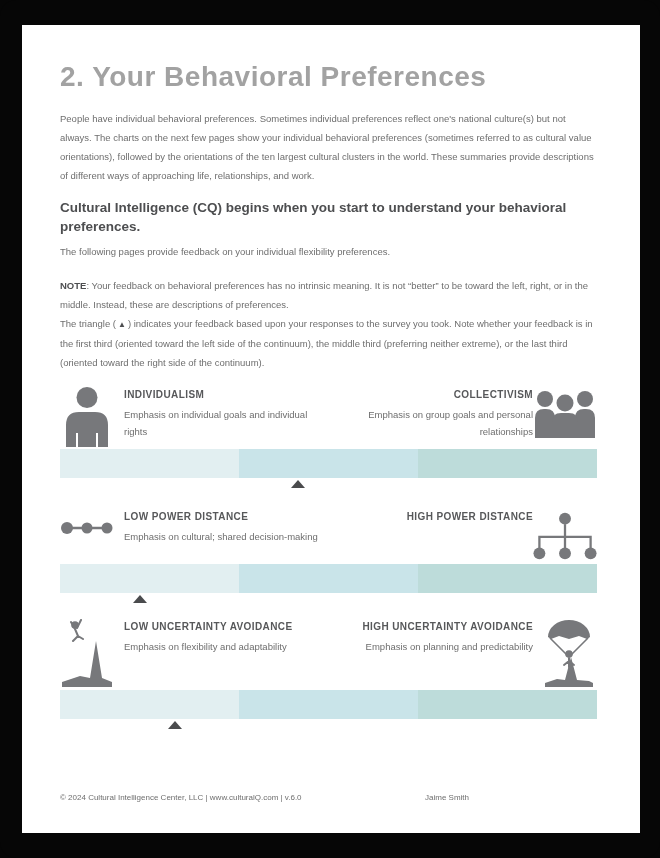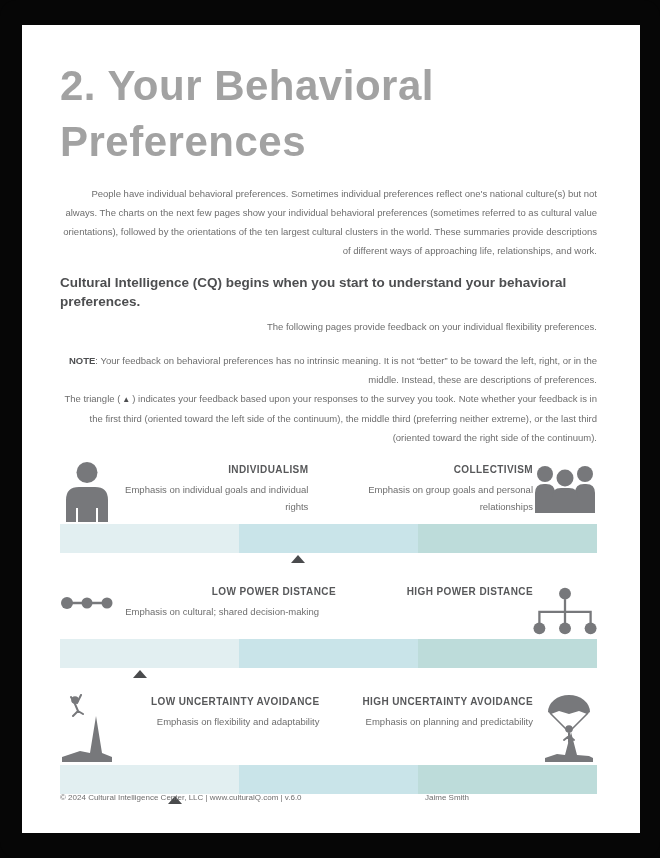--- a/index.html
+++ b/index.html
@@ -9,7 +9,7 @@
   .page { position: absolute; left: 22px; top: 25px; width: 618px; height: 808px; background: #ffffff;
           padding: 33px 43px 0 38px; }
 
-  .page-title { font-size: 42px; font-weight: bold; color: #a2a2a2; line-height: 1.33;
+  .page-title { font-size: 28px; font-weight: bold; color: #a2a2a2; line-height: 1.33;
                 letter-spacing: 0.5px; width: 440px; margin-bottom: 14px; }
 
   .body-text { font-size: 9.5px; line-height: 19px; color: #6e6e6e; text-align: right; }

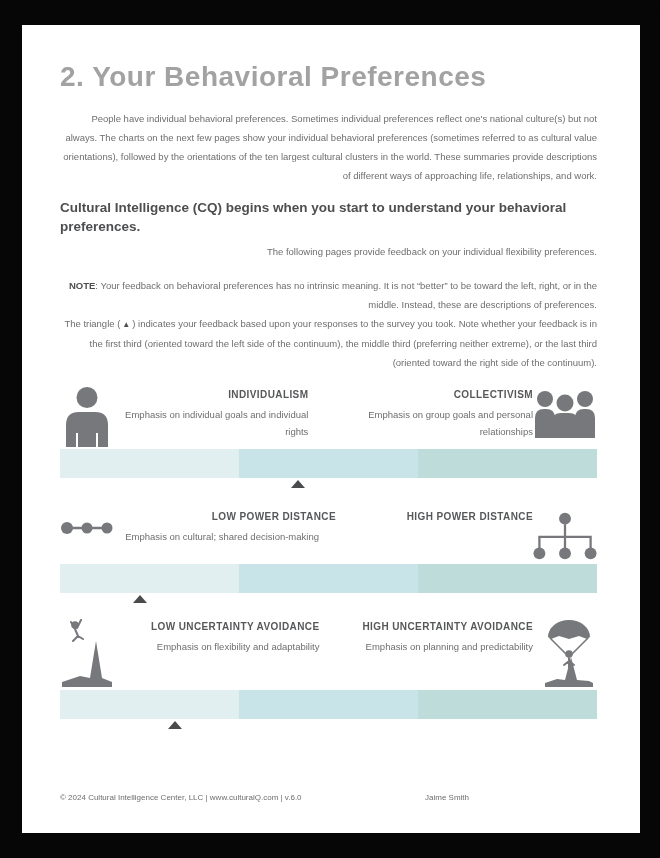--- a/index.html
+++ b/index.html
@@ -12,7 +12,7 @@
   .page-title { font-size: 28px; font-weight: bold; color: #a2a2a2; line-height: 1.33;
                 letter-spacing: 0.5px; width: 440px; margin-bottom: 14px; }
 
-  .body-text { font-size: 9.5px; line-height: 19px; color: #6e6e6e; text-align: right; }
+  .body-text { font-size: 9.5px; line-height: 19px; color: #6e6e6e; }
   .intro { margin-top: 0; }
   .cq-heading { margin-top: 13px; font-size: 13.5px; font-weight: bold; color: #4d4e50; line-height: 19px; width: 520px; }
   .feedback-line { margin-top: 6px; }

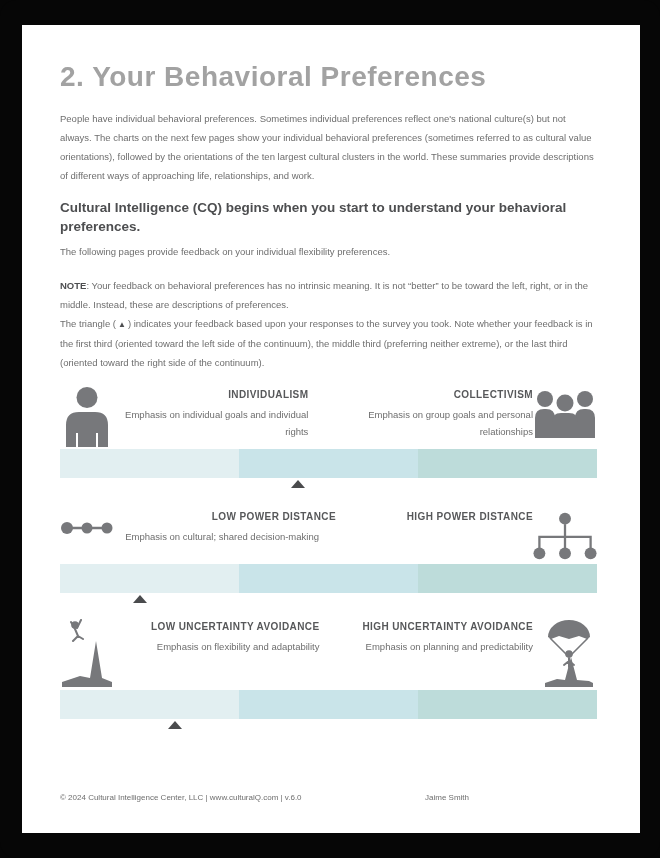--- a/index.html
+++ b/index.html
@@ -28,7 +28,7 @@
 
   .icon-cell { width: 64px; flex: 0 0 64px; }
   .icon-cell.right { display: flex; justify-content: flex-end; }
-  .text-block { flex: 1 1 auto; text-align: right; }
+  .text-block { flex: 1 1 auto; }
   .text-block.left { padding-right: 20px; }
   .text-block.right { text-align: right; padding-left: 10px; }
   .cont-title { font-size: 10px; font-weight: bold; color: #57585a; letter-spacing: 0.4px; margin-top: 4px; }

